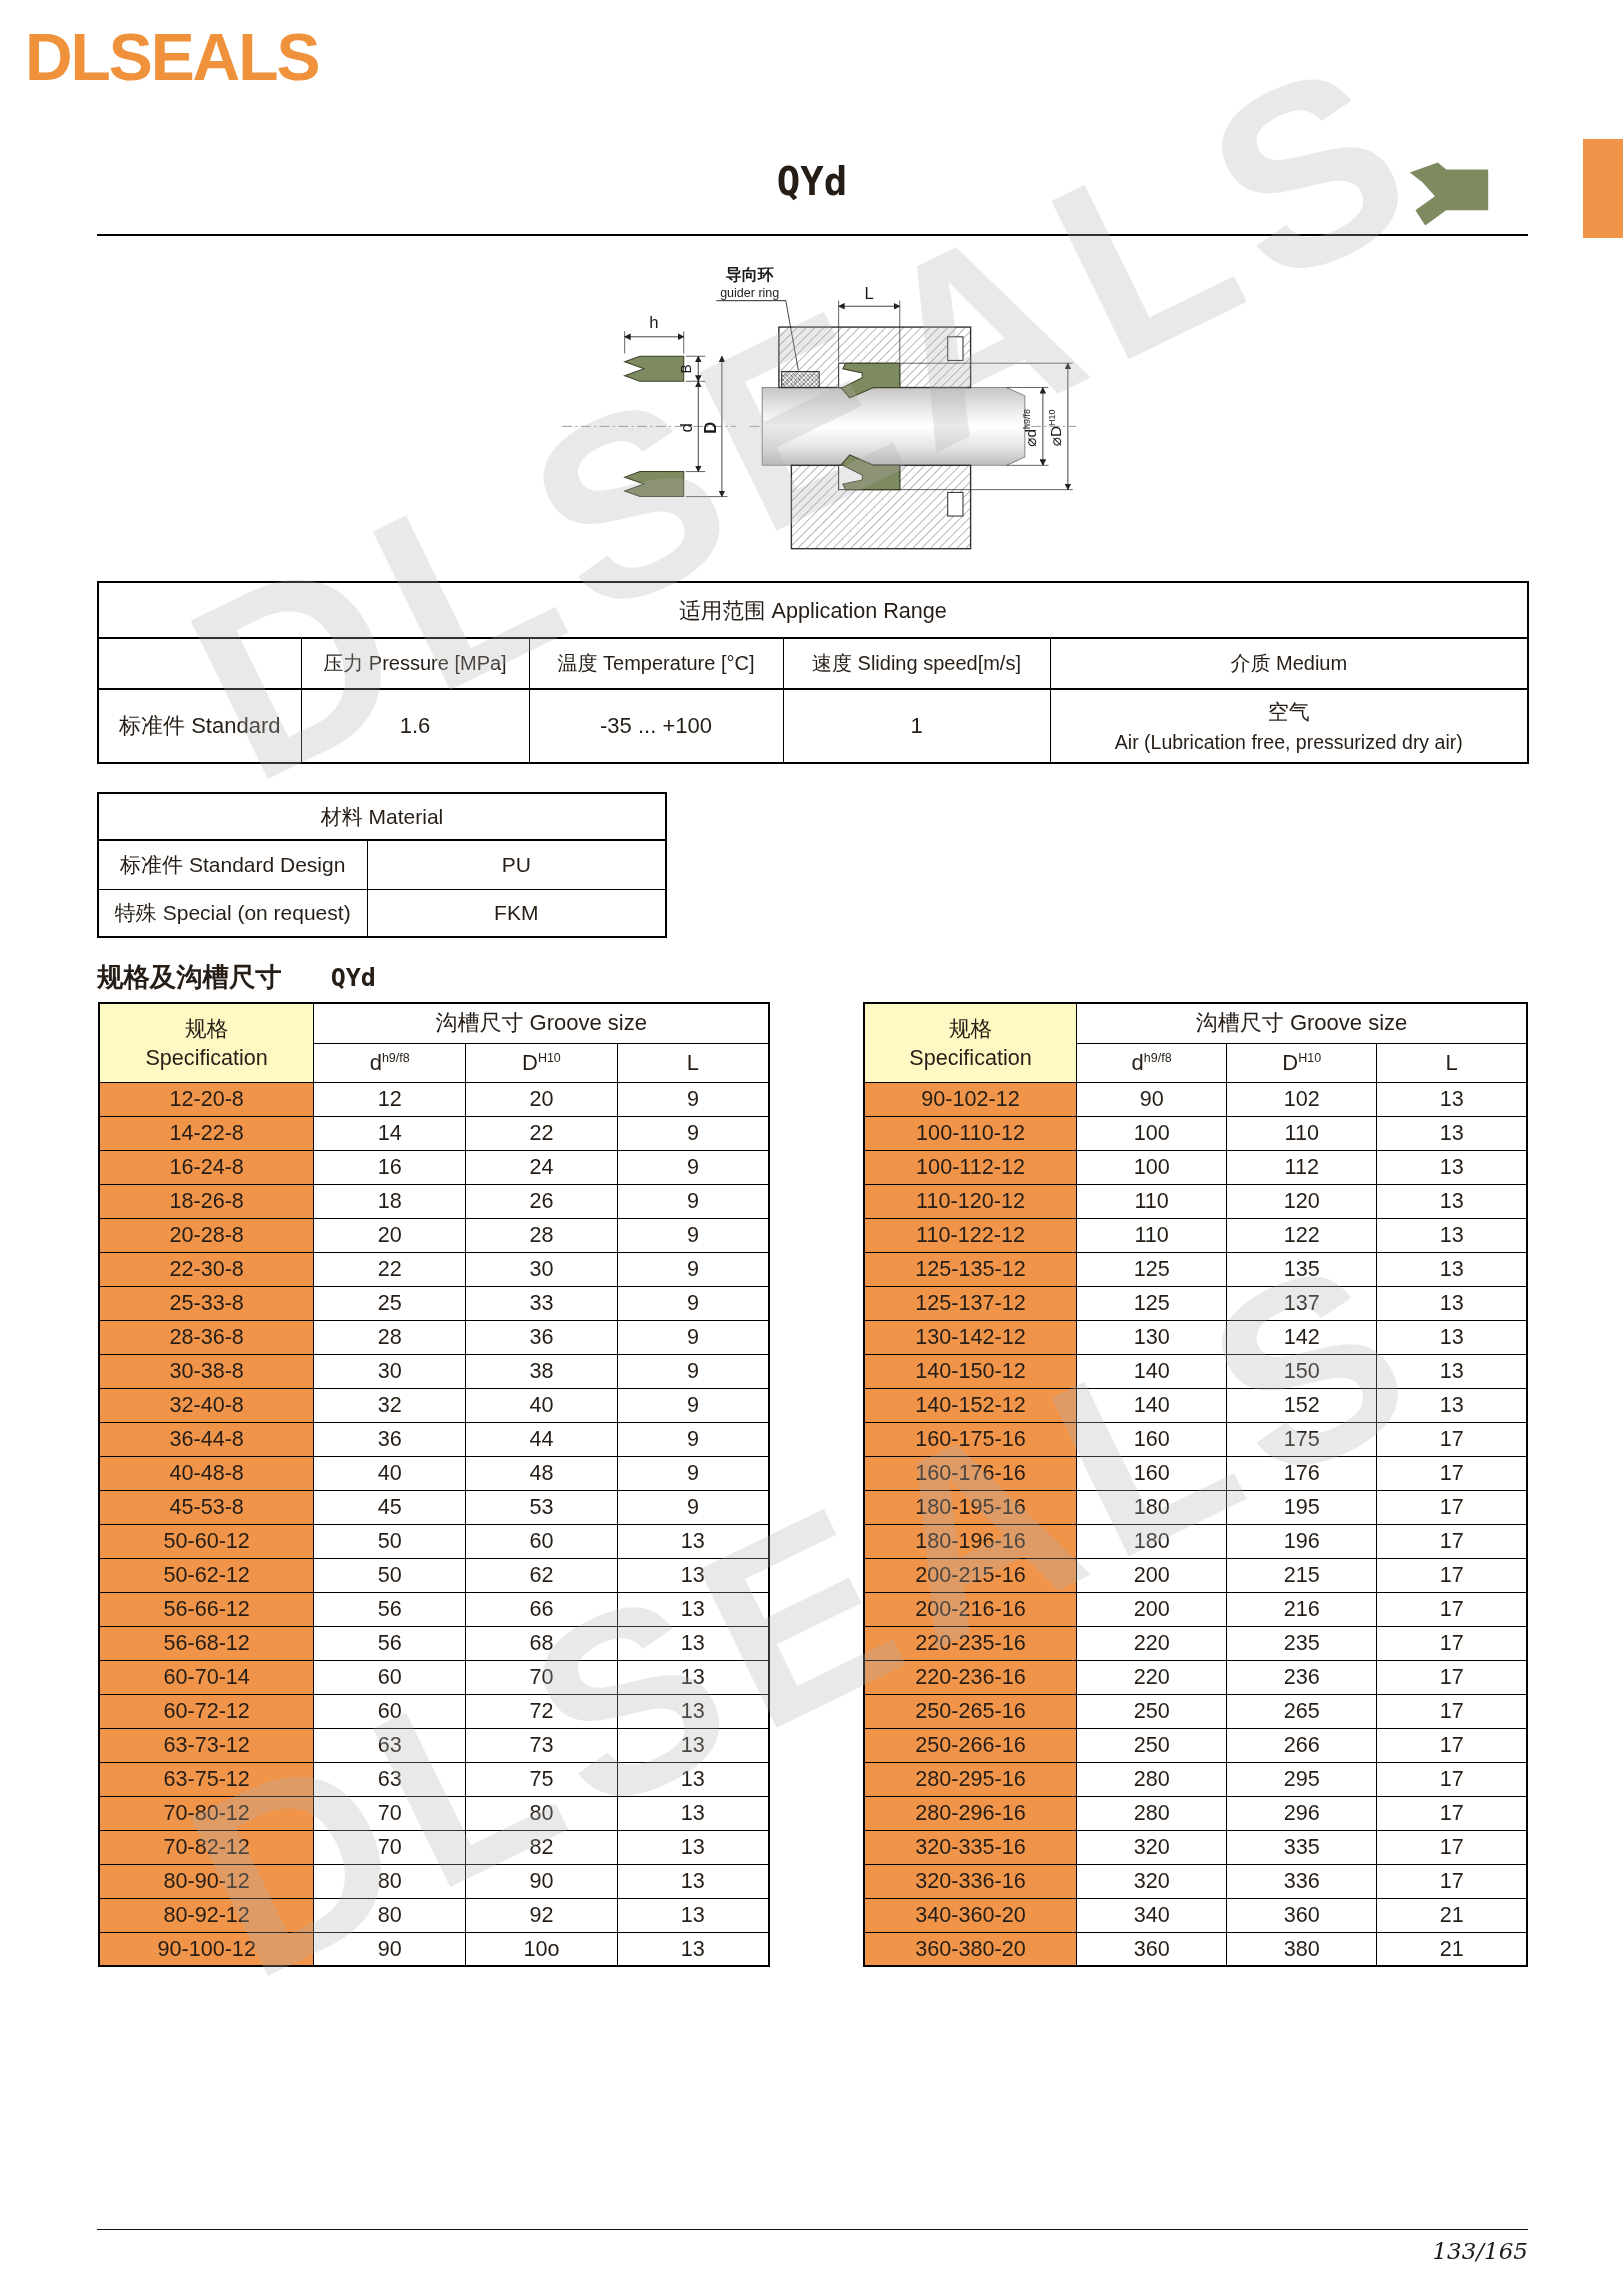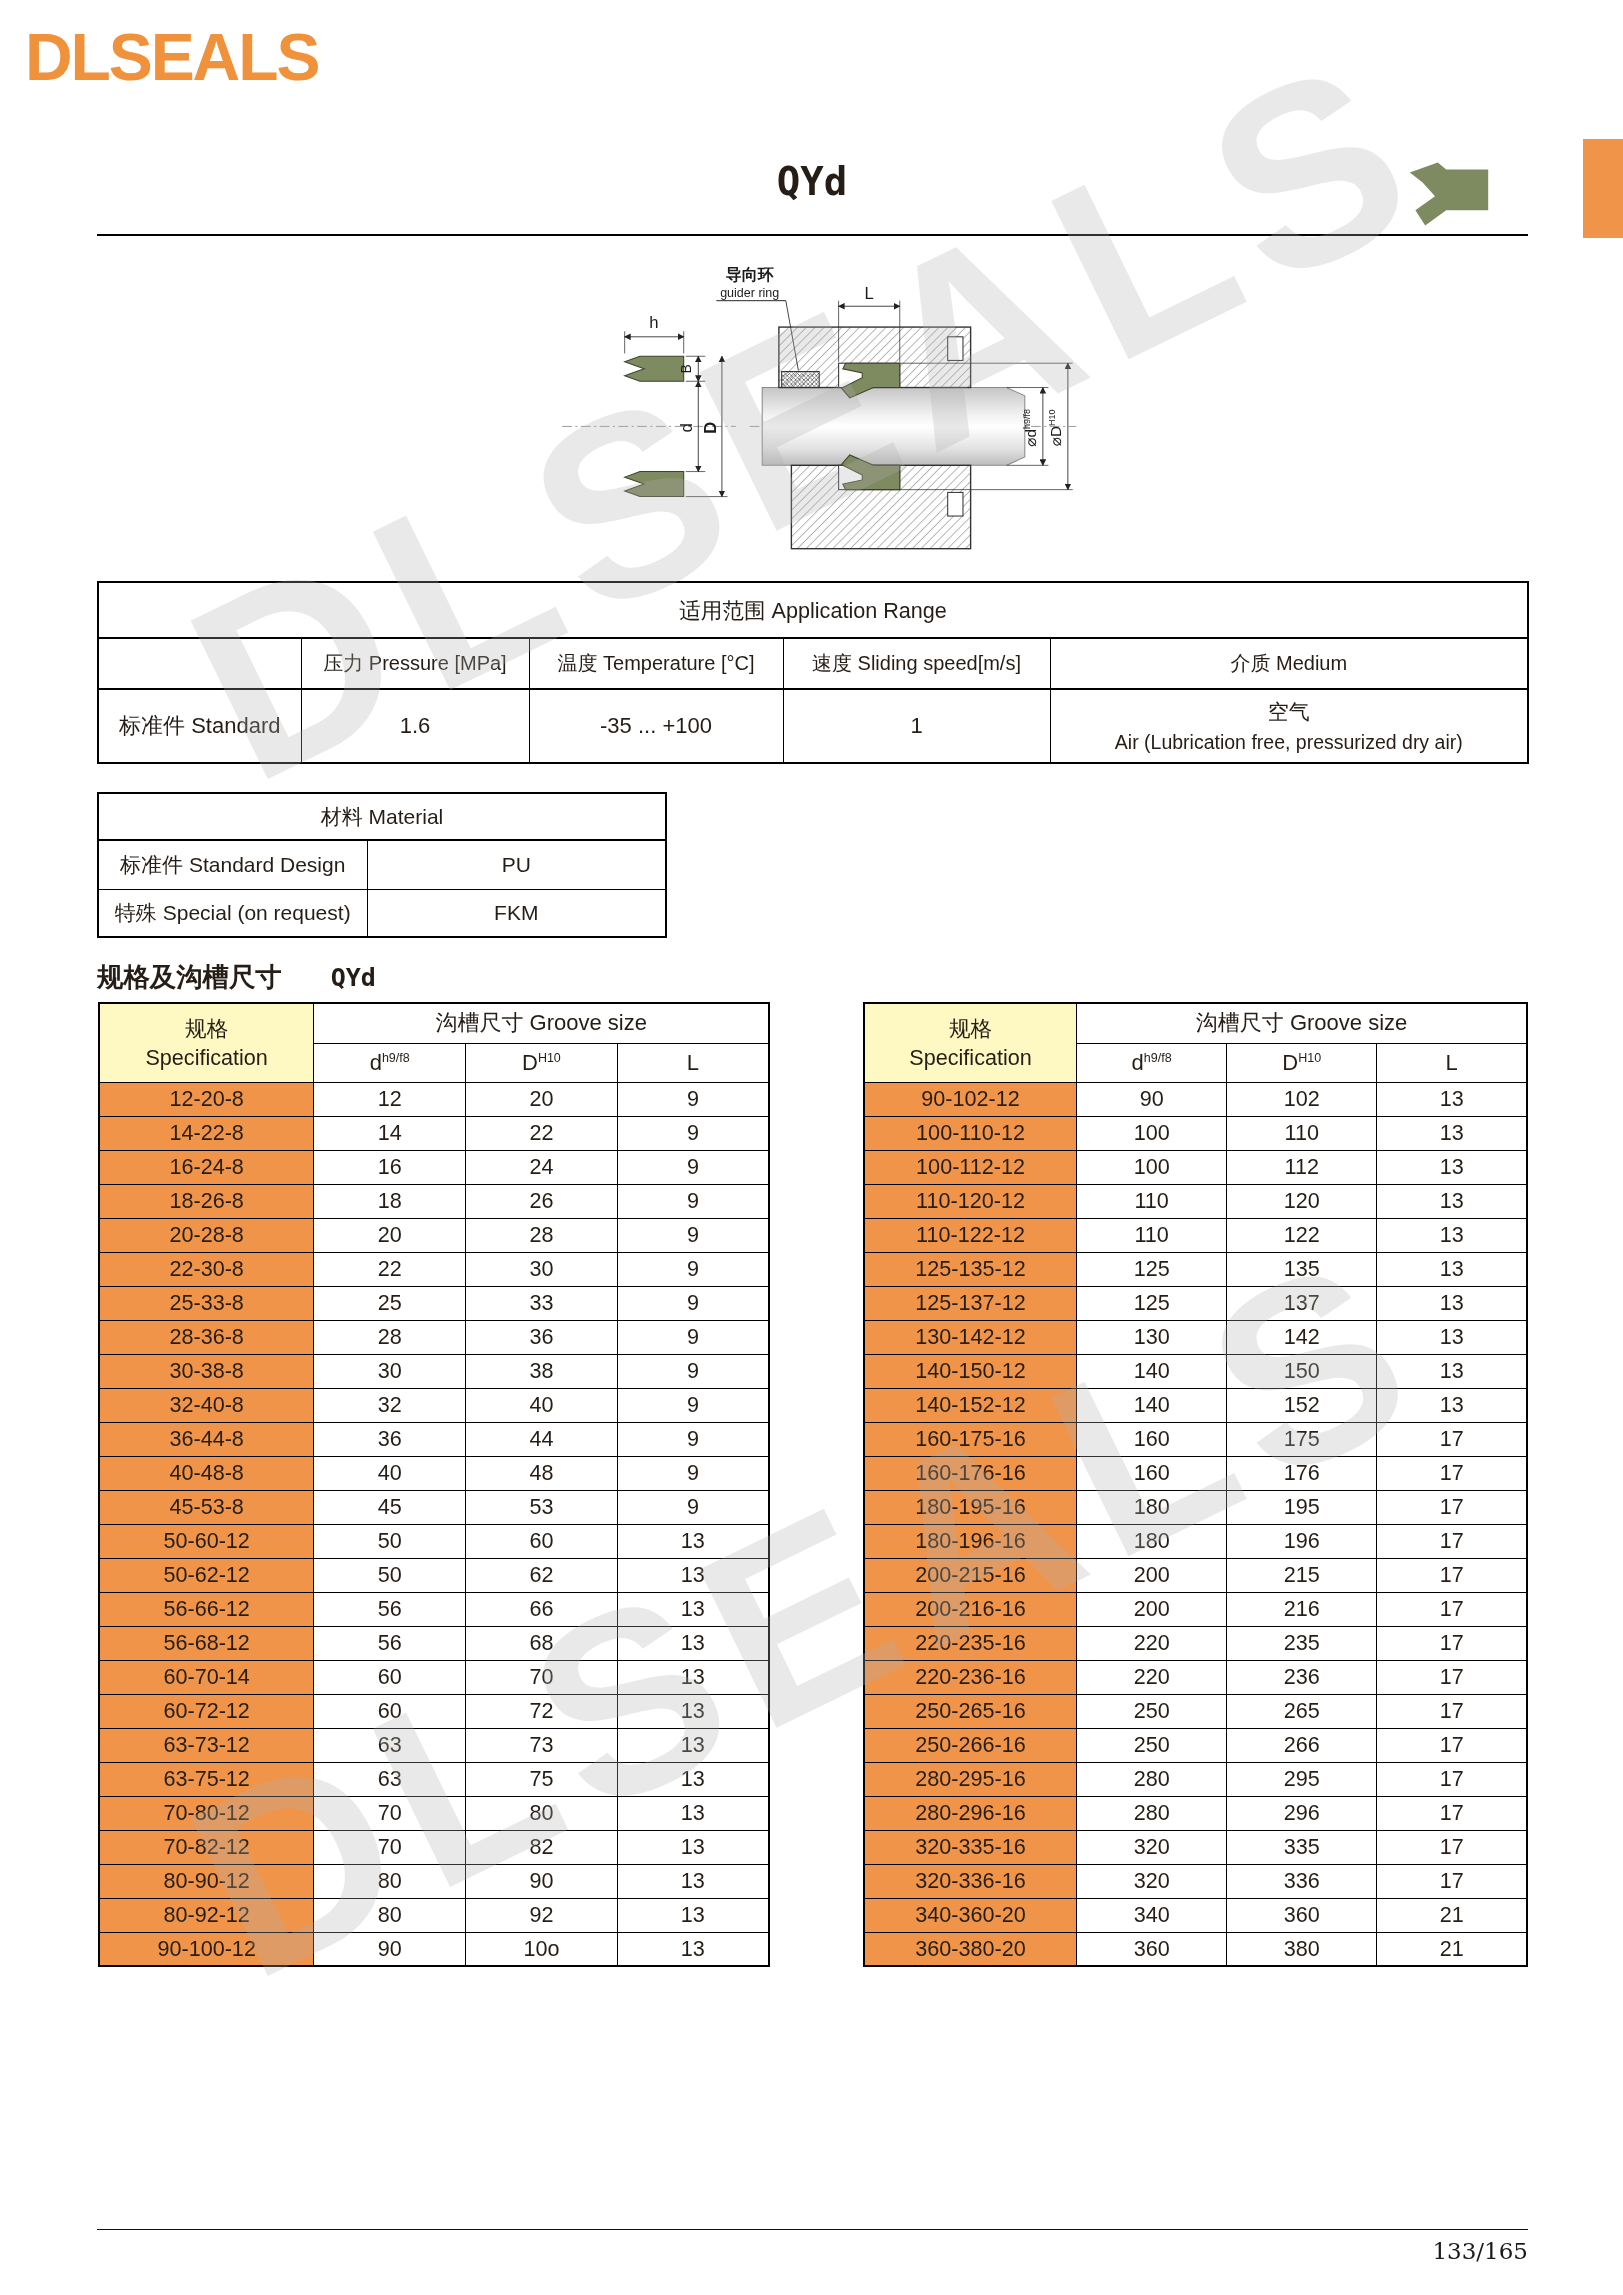--- a/index.html
+++ b/index.html
@@ -74,7 +74,7 @@
   
   .footer-rule{left:97px;top:2229px;width:1431px;height:1.4px;background:#111;}
   .footer-page{left:97px;top:2238px;width:1431px;text-align:right;
-               font-family:"DejaVu Serif","Liberation Serif",serif;font-size:23px;color:#1a1a1a;}
+               font-family:"DejaVu Serif","Liberation Serif",serif;font-size:23px;color:#1a1a1a;font-style:italic;}
 </style>
 </head>
 <body>

